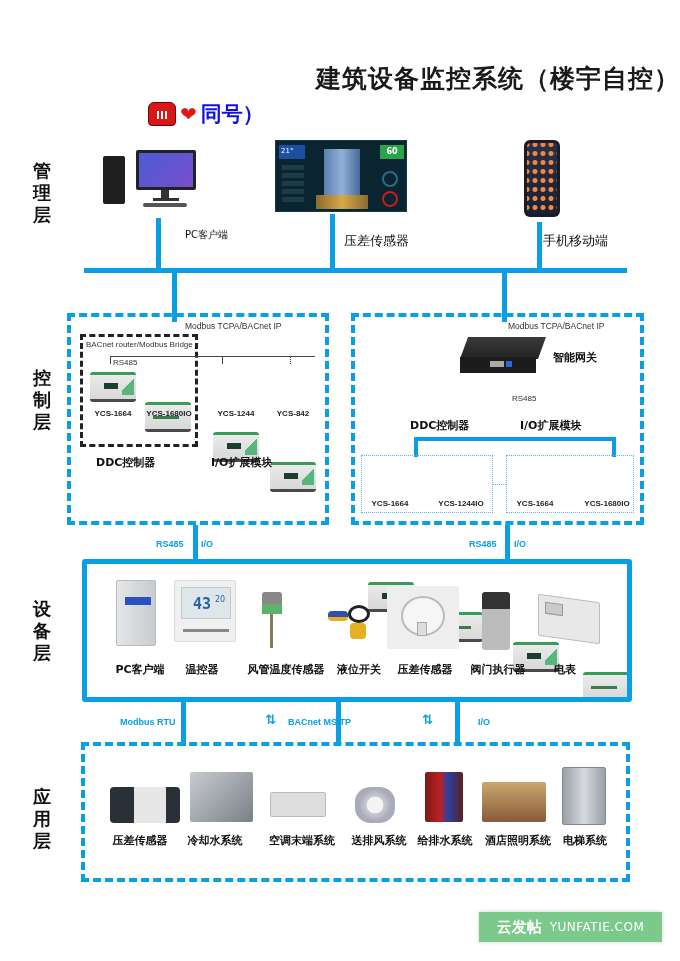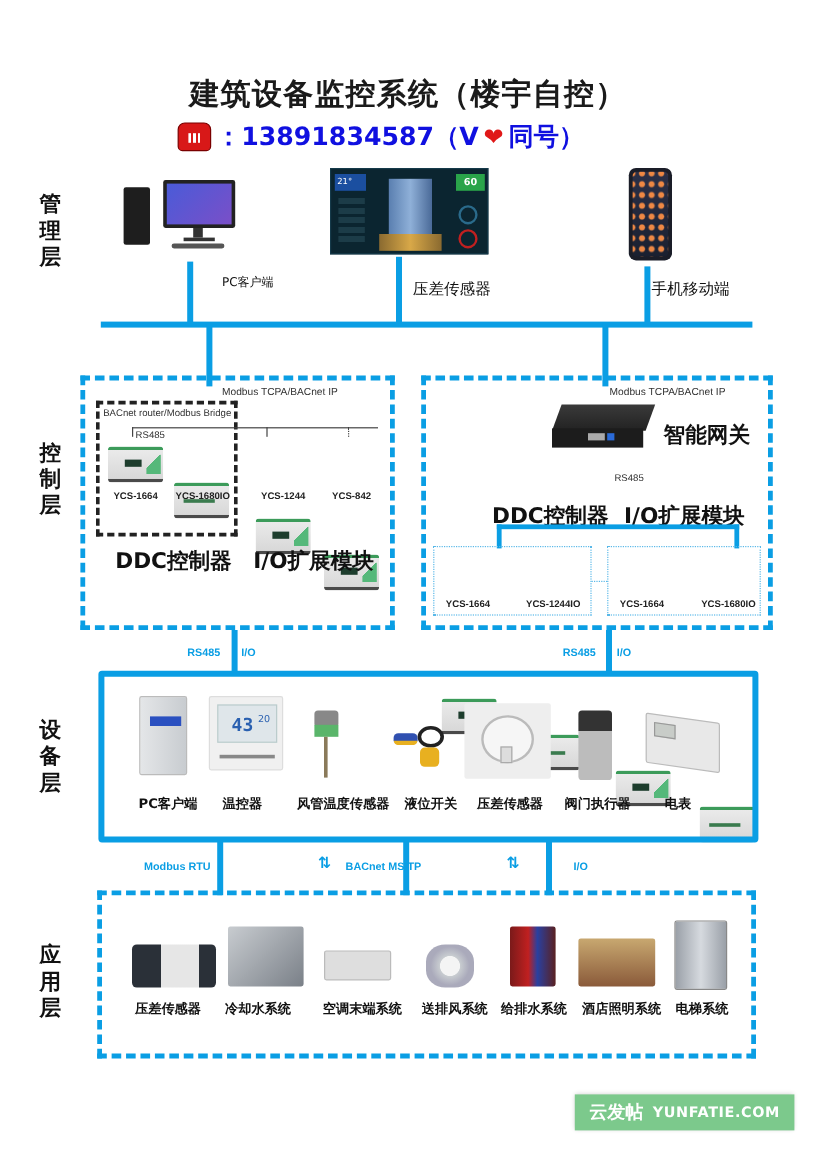--- a/index.html
+++ b/index.html
@@ -5,7 +5,7 @@
   * { box-sizing: border-box; margin: 0; padding: 0; }
   body { width: 680px; height: 961px; background: #ffffff; position: relative; overflow: hidden; font-family: "DejaVu Sans", "Liberation Sans", sans-serif; color: #111; }
   .abs { position: absolute; }
-  .title { left: 0; width: 680px; top: 62px; text-align: center; font-size: 25px; font-weight: bold; color: #1a1a1a; letter-spacing: 1px; }
+  .title { left: 0; width: 680px; top: 62px; text-align: right; font-size: 25px; font-weight: bold; color: #1a1a1a; letter-spacing: 1px; }
   .phone-line { left: 148px; top: 100px; font-size: 21px; font-weight: bold; color: #1010e0; display: flex; align-items: center; gap: 4px; white-space: nowrap; }
   .phone-icon { width: 28px; height: 24px; background: #d81818; border-radius: 6px 6px 4px 4px; position: relative; border: 1px solid #7a0000; }
   .phone-icon::after { content: ""; position: absolute; left: 8px; top: 8px; width: 10px; height: 8px; background: repeating-linear-gradient(90deg,#fff 0 2px,#d81818 2px 4px); }

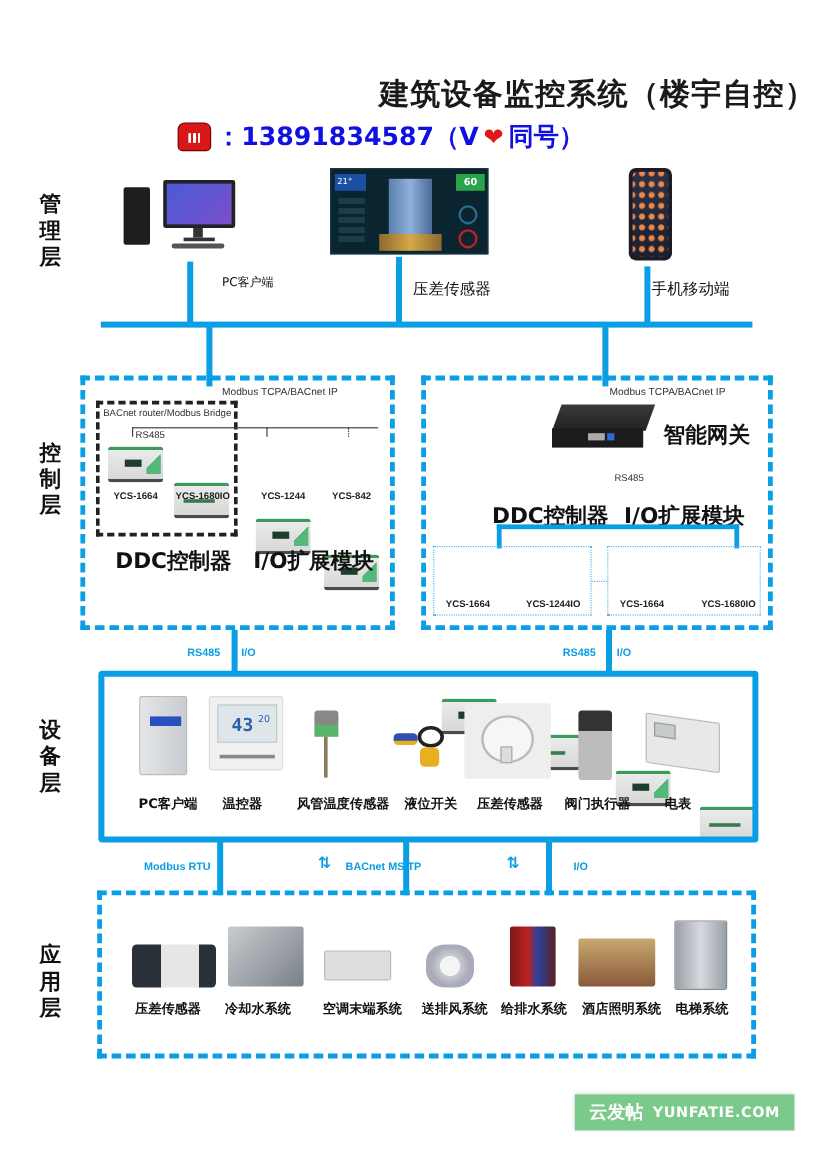--- a/index.html
+++ b/index.html
@@ -37,7 +37,6 @@
 
 <div class="abs phone-line">
   <span class="phone-icon"></span>
-  <span>：13891834587（V</span>
   <span class="heart">❤</span>
   <span> 同号）</span>
 </div>

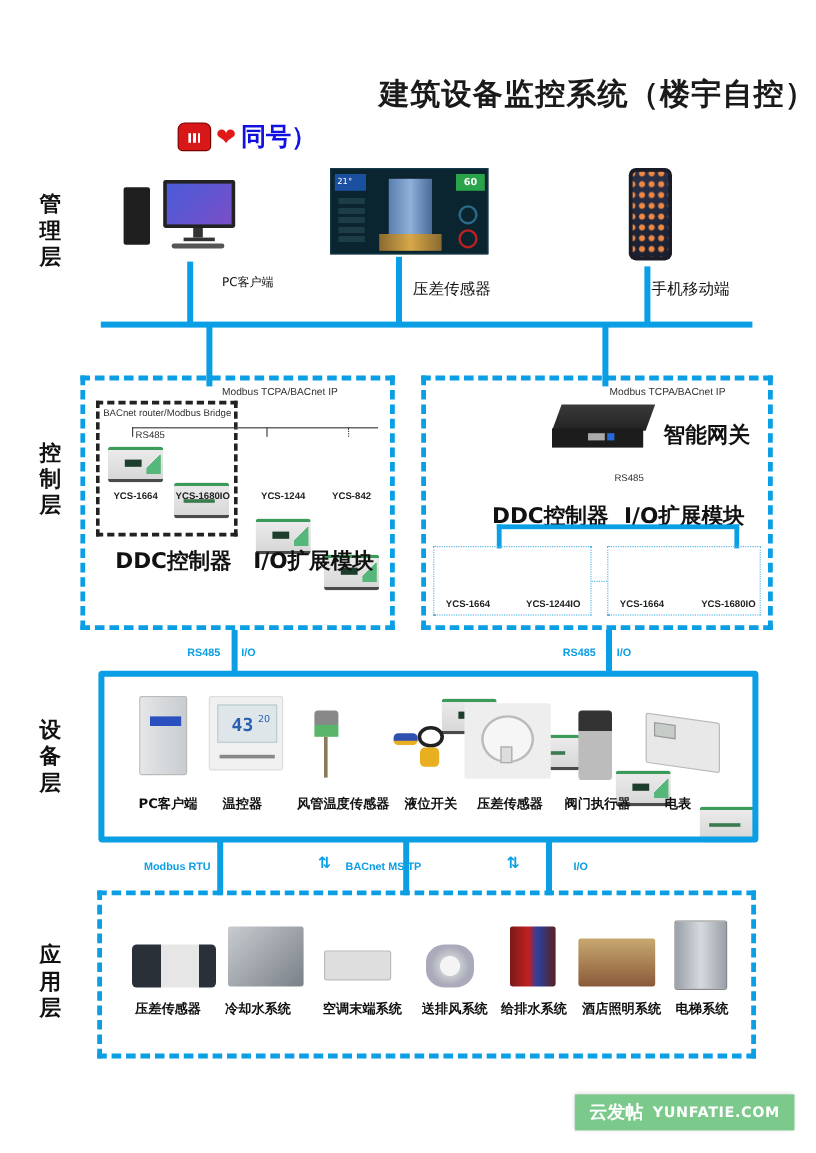--- a/index.html
+++ b/index.html
@@ -18,7 +18,7 @@
   .solidbox { border: 5px solid #0a9ee4; border-radius: 3px; }
   .small { font-size: 8px; color: #333; font-family: "Liberation Sans", sans-serif; }
   .blue-label { font-size: 9px; font-weight: bold; color: #0a9ee4; font-family: "Liberation Sans", sans-serif; }
-  .bold-label { font-size: 18px; font-weight: bold; color: #111; }
+  .bold-label { font-size: 11px; font-weight: bold; color: #111; }
   .dev-label { font-size: 11px; font-weight: bold; color: #111; text-align: center; white-space: nowrap; }
   .model-label { font-size: 8px; font-weight: bold; color: #222; text-align: center; font-family: "Liberation Sans", sans-serif; }
   .ddc { width: 46px; height: 30px; background: linear-gradient(180deg,#eaeaea,#d8d8d8); border-radius: 3px; border-top: 3px solid #3c9b5a; border-bottom: 3px solid #4a4a4a; position: relative; }

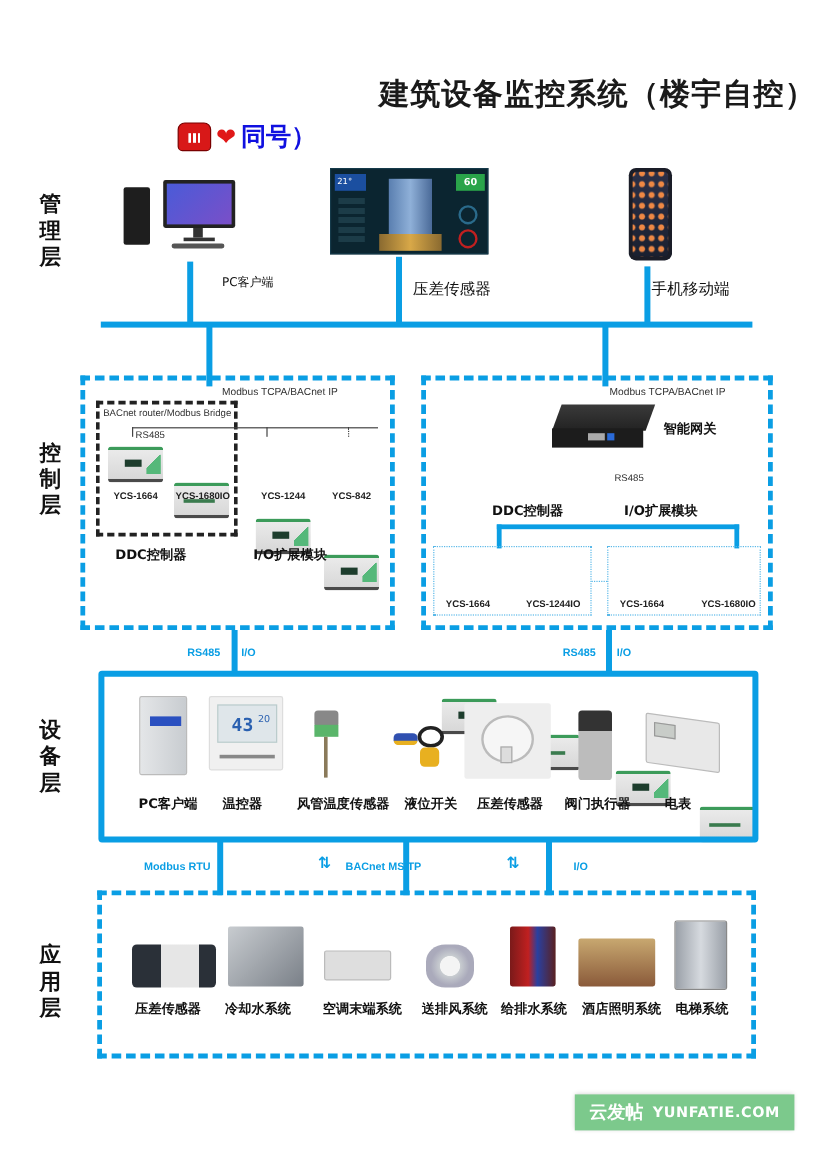--- a/index.html
+++ b/index.html
@@ -206,7 +206,7 @@
 
 <div class="abs watermark">
   <span>云发帖</span>
-  <span style="font-size:12px;font-weight:bold;letter-spacing:0.5px;">YUNFATIE.COM</span>
+  <span style="font-size:12px;font-weight:normal;letter-spacing:0.5px;">YUNFATIE.COM</span>
 </div>
 
 </body></html>

